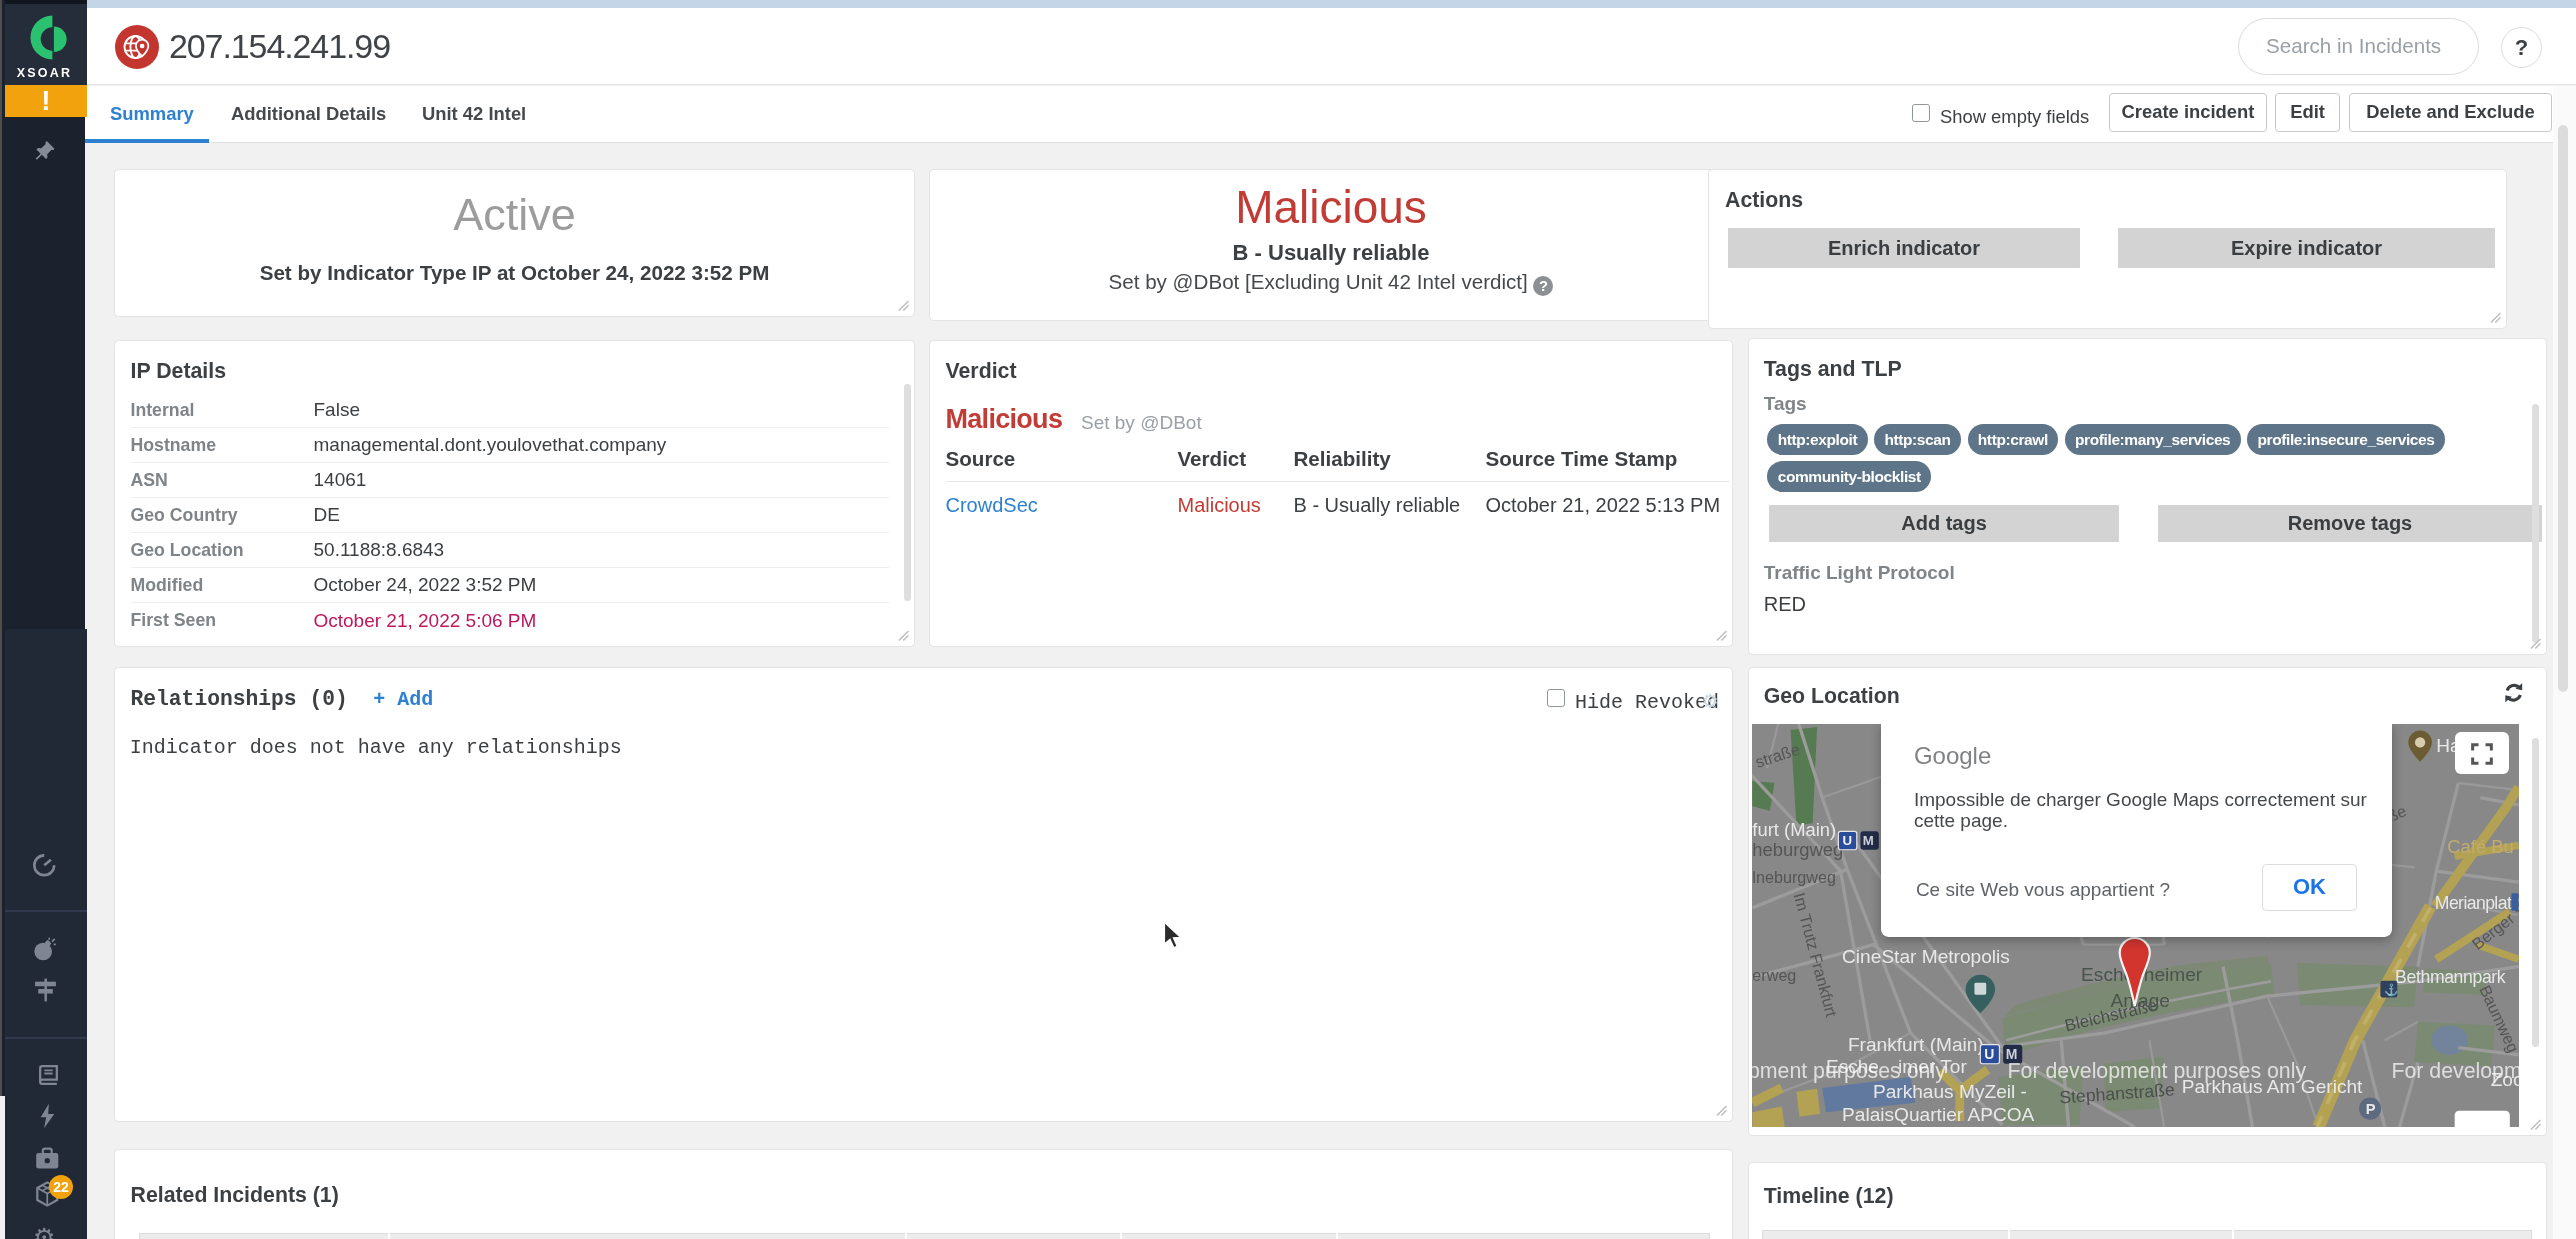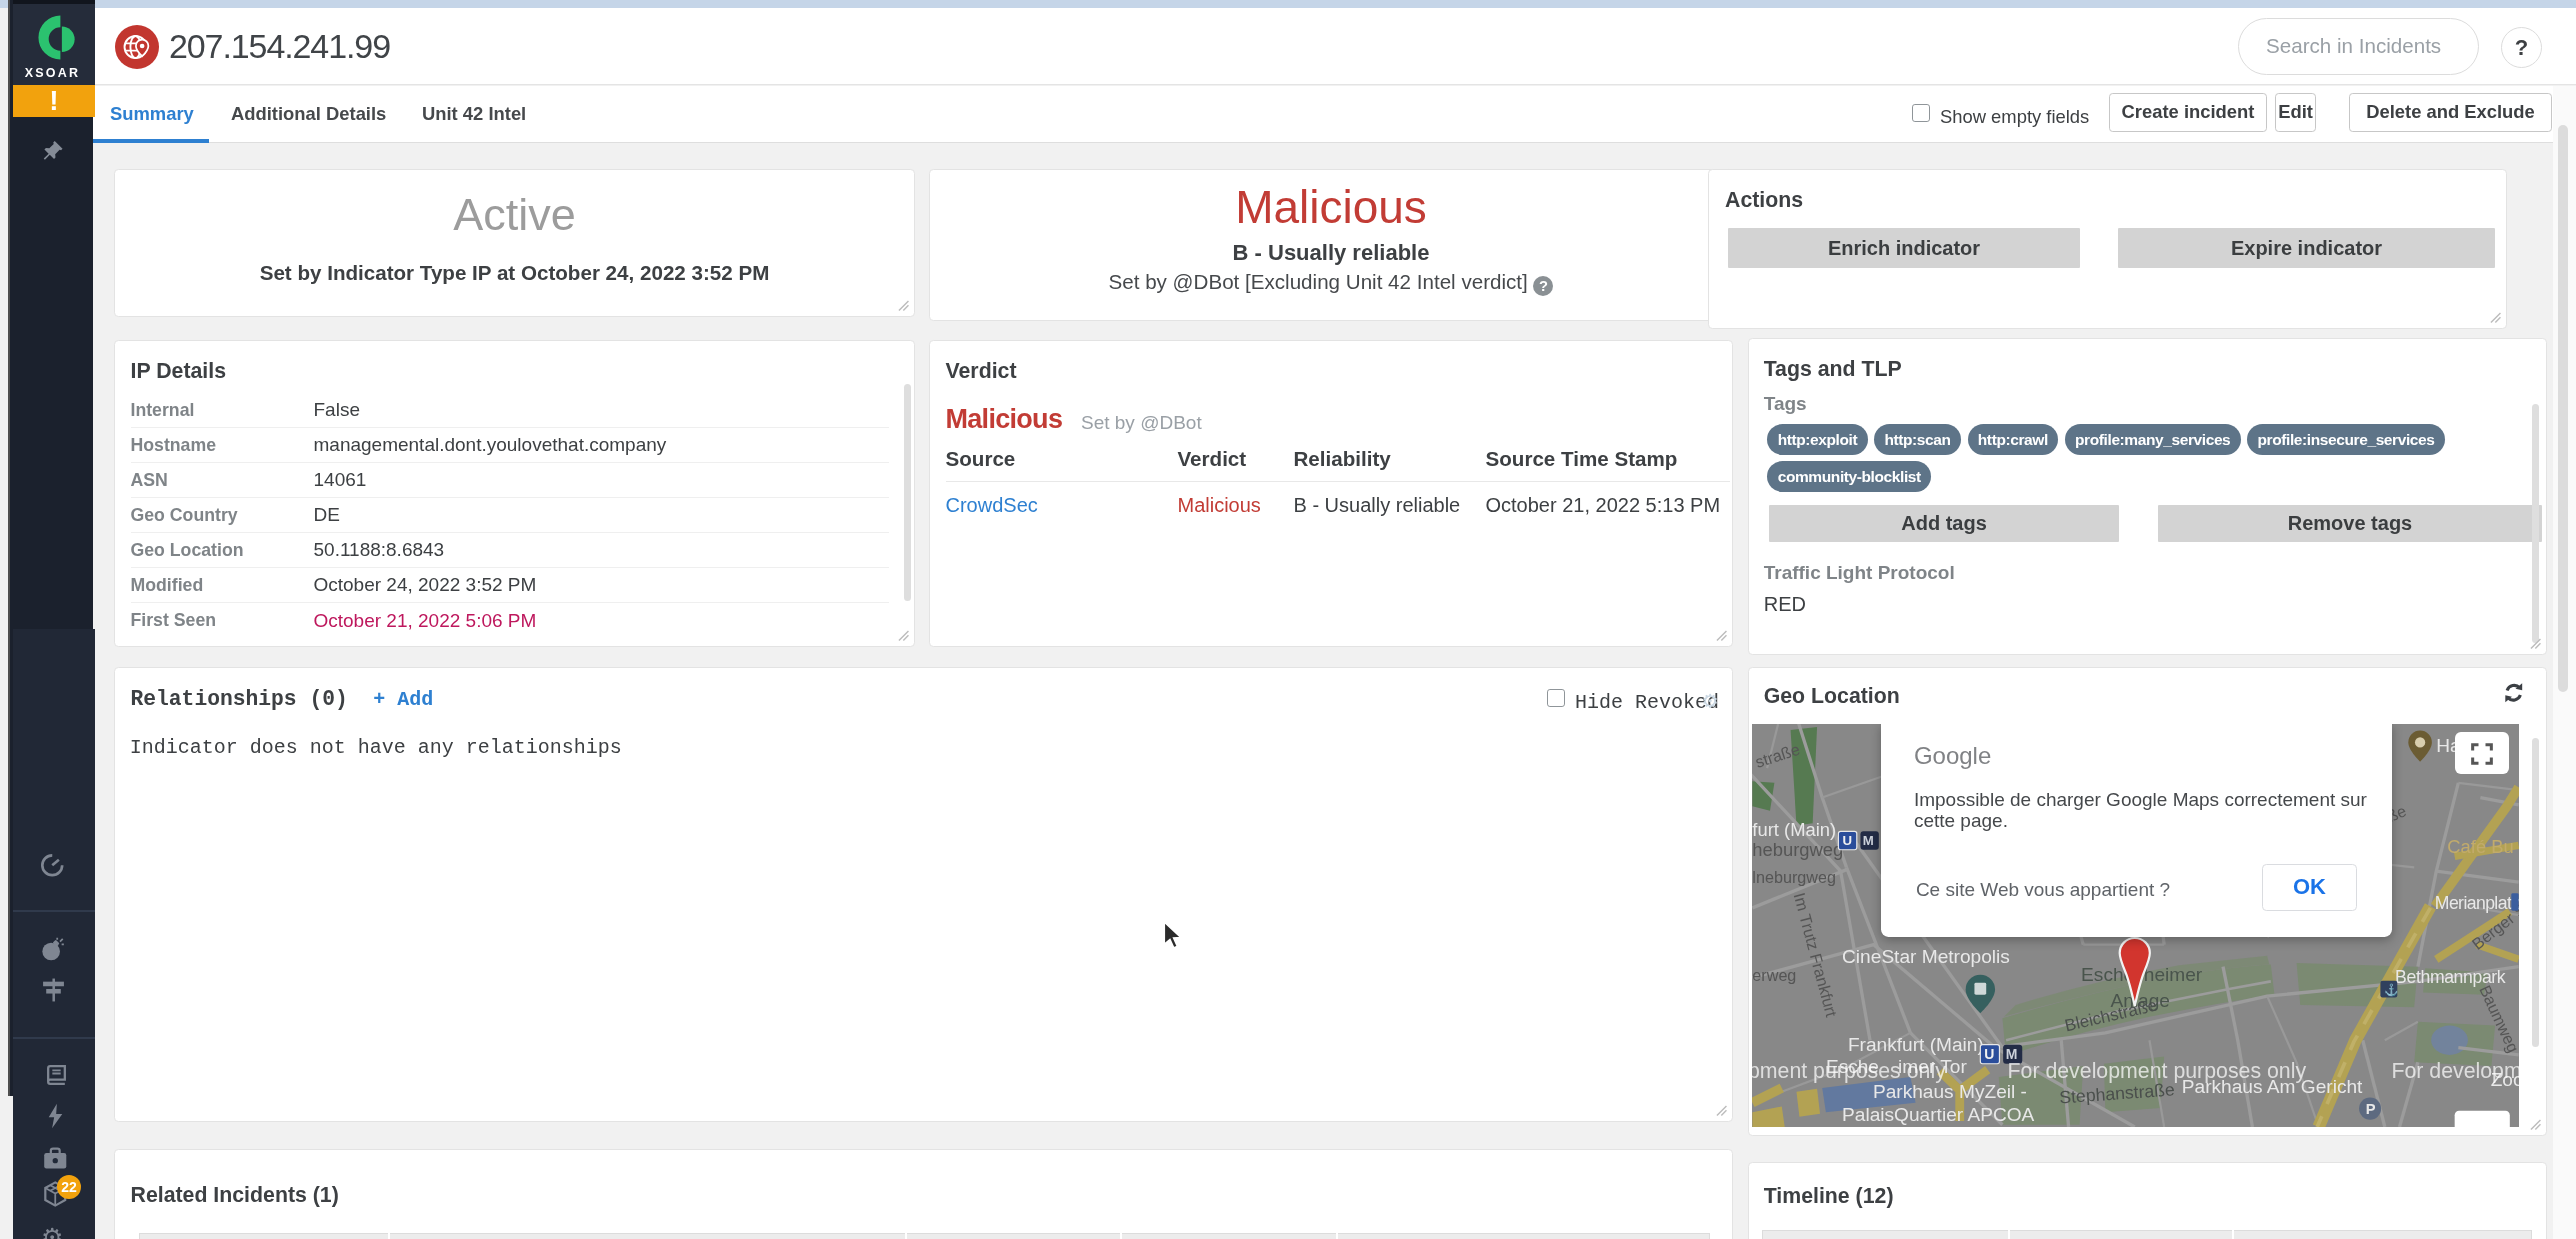--- a/index.html
+++ b/index.html
@@ -339,7 +339,7 @@
 <div class="abs" style="left:2553px;top:86px;width:23px;height:1153px;background:#fafafa;"></div>
 <div class="abs" style="left:2558px;top:125px;width:9.6px;height:567px;background:#dcdcdc;border-radius:5.2px;"></div>
 
-<div class="abs" id="sidebar" style="left:8px;top:0;width:85px;height:1096px;background:#1b212d;border-left:2.9px solid #4e4e4e;padding-left:25px;">
+<div class="abs" id="sidebar" style="left:0;top:0;width:85px;height:1096px;background:#1b212d;border-left:2.9px solid #4e4e4e;padding-left:25px;">
   <div class="abs" style="left:2.9px;top:0;width:82px;height:85px;background:#252c3a;"></div>
   <div class="abs" style="left:2.9px;top:629px;width:82px;height:610px;background:#212836;"></div>
   <div class="abs" style="left:2.9px;top:0;width:82px;height:3.7px;background:#11151d;"></div>

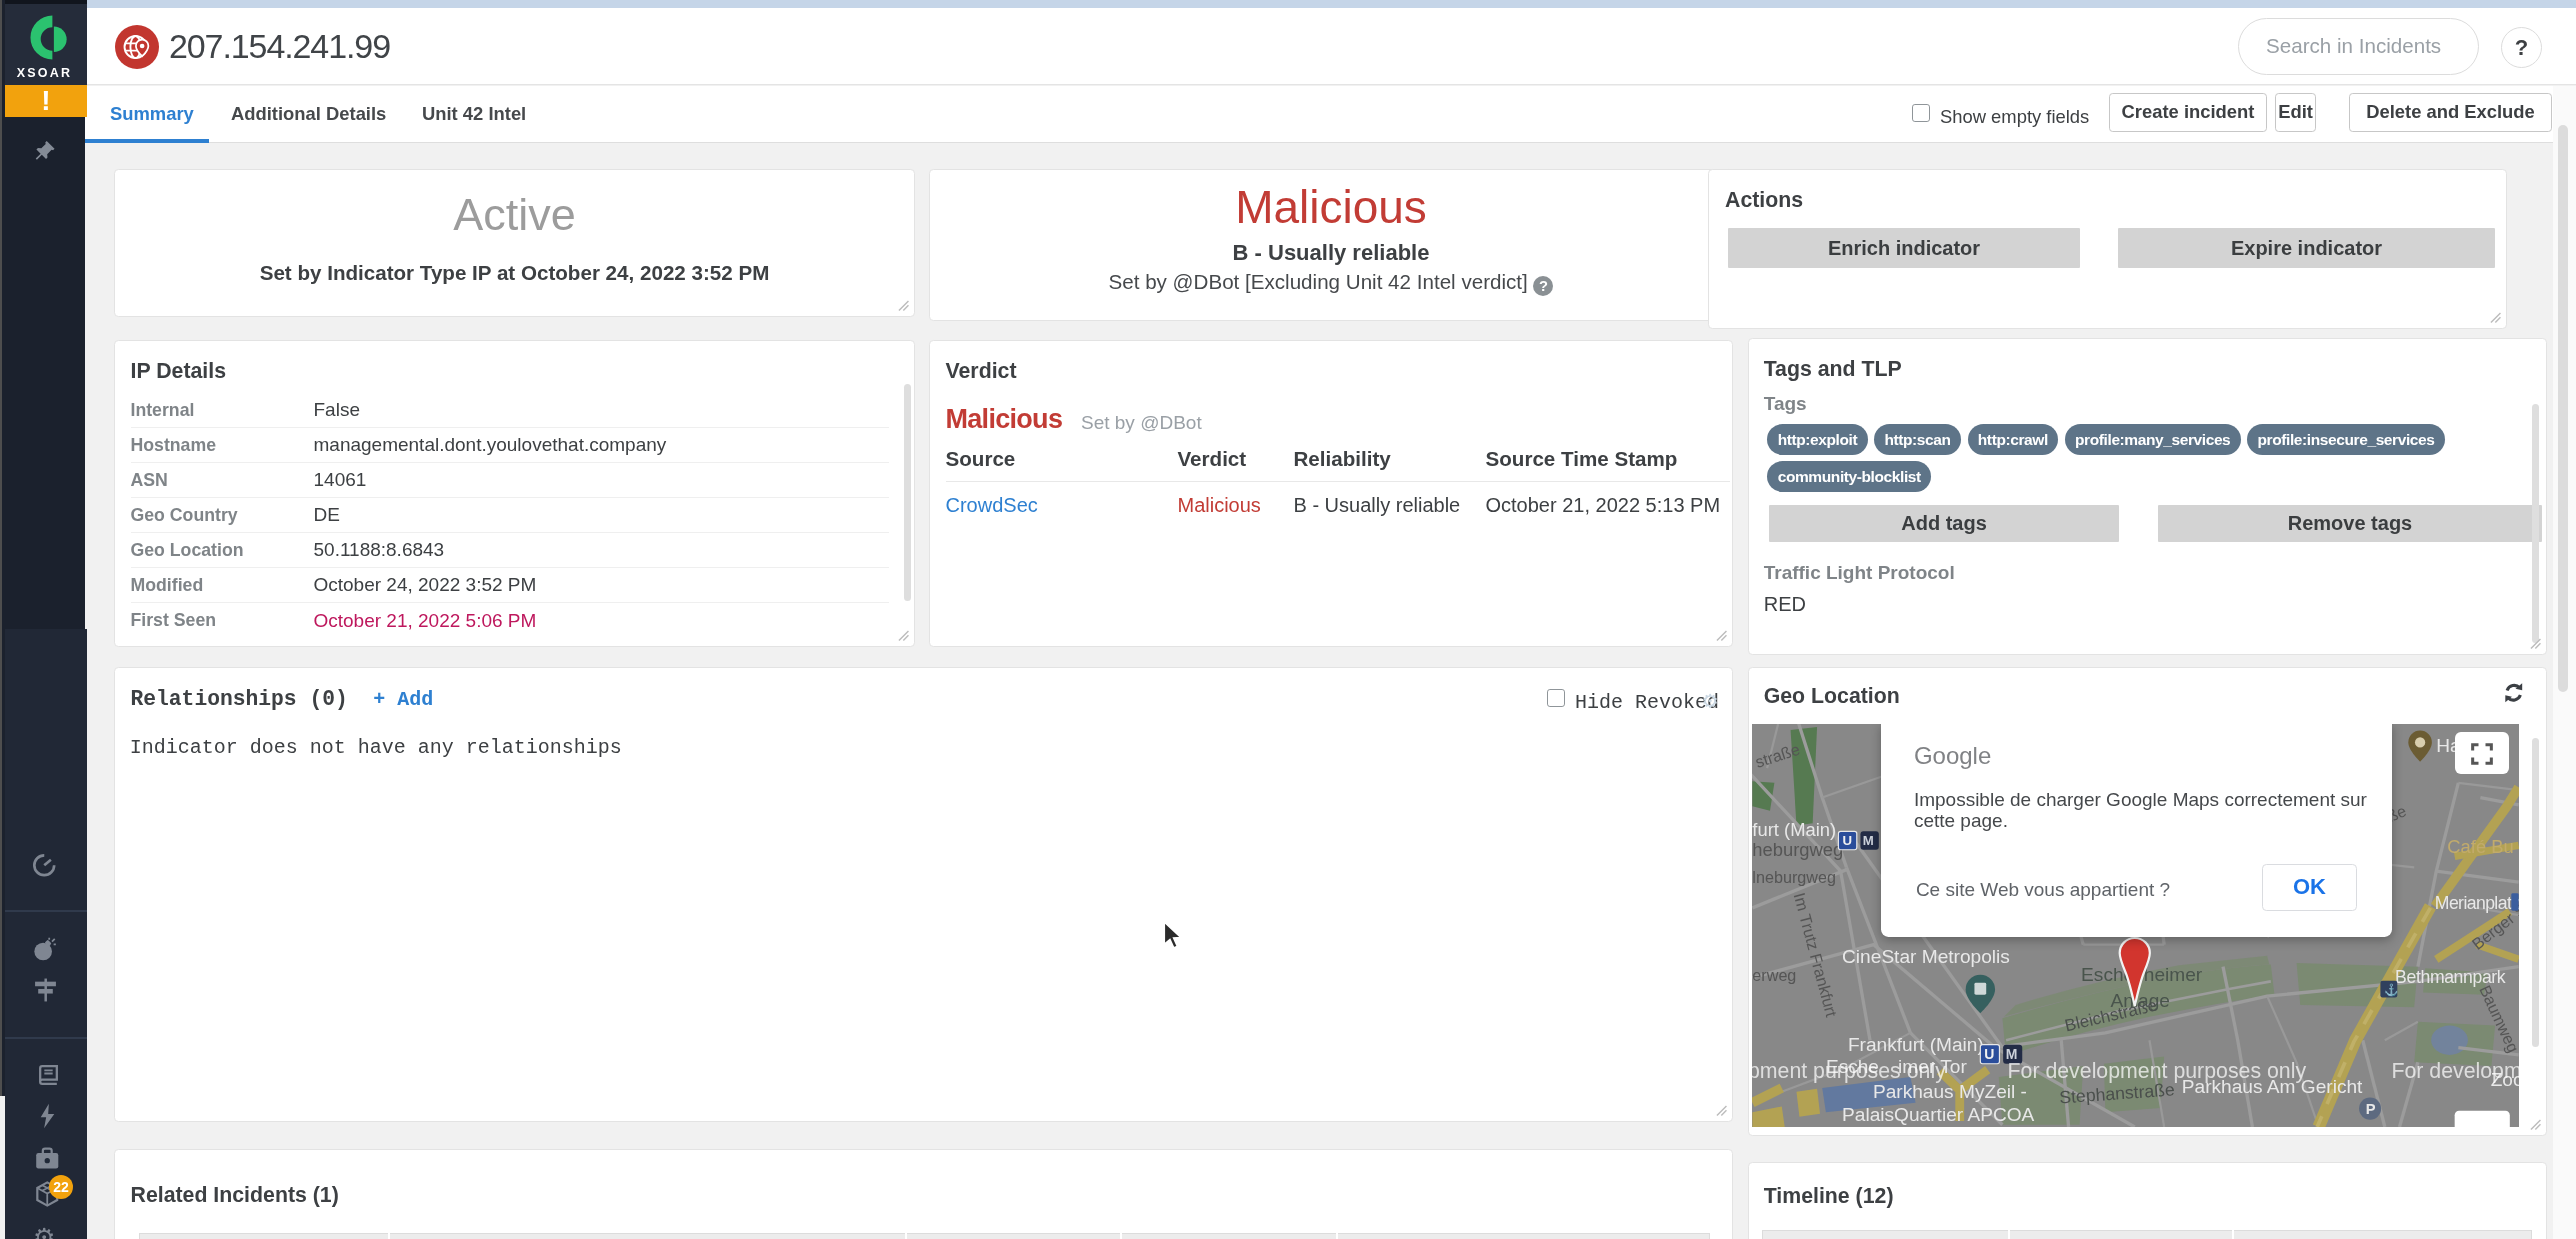--- a/index.html
+++ b/index.html
@@ -48,7 +48,7 @@
 <div class="chk" style="left:1912px;top:104px;"></div>
 <div class="abs" style="left:1940px;top:106px;font-size:18.4px;color:#3d4043;">Show empty fields</div>
 <div class="abs" style="left:2109px;top:93px;width:158px;height:39px;border:1.5px solid #c7c7c7;border-radius:3.7px;background:#fff;text-align:center;line-height:36px;font-size:18.4px;font-weight:bold;color:#3d4043;">Create incident</div>
-<div class="abs" style="left:2275px;top:93px;width:41px;height:39px;border:1.5px solid #c7c7c7;border-radius:3.7px;background:#fff;text-align:center;line-height:36px;font-size:18.4px;font-weight:bold;color:#3d4043;">Edit</div>
+<div class="abs" style="left:2275px;top:93px;width:65px;height:39px;border:1.5px solid #c7c7c7;border-radius:3.7px;background:#fff;text-align:center;line-height:36px;font-size:18.4px;font-weight:bold;color:#3d4043;">Edit</div>
 <div class="abs" style="left:2349px;top:93px;width:203px;height:39px;border:1.5px solid #c7c7c7;border-radius:3.7px;background:#fff;text-align:center;line-height:36px;font-size:18.4px;font-weight:bold;color:#3d4043;">Delete and Exclude</div>
 
 <div class="card" style="left:114px;top:169px;width:801px;height:148px;">

